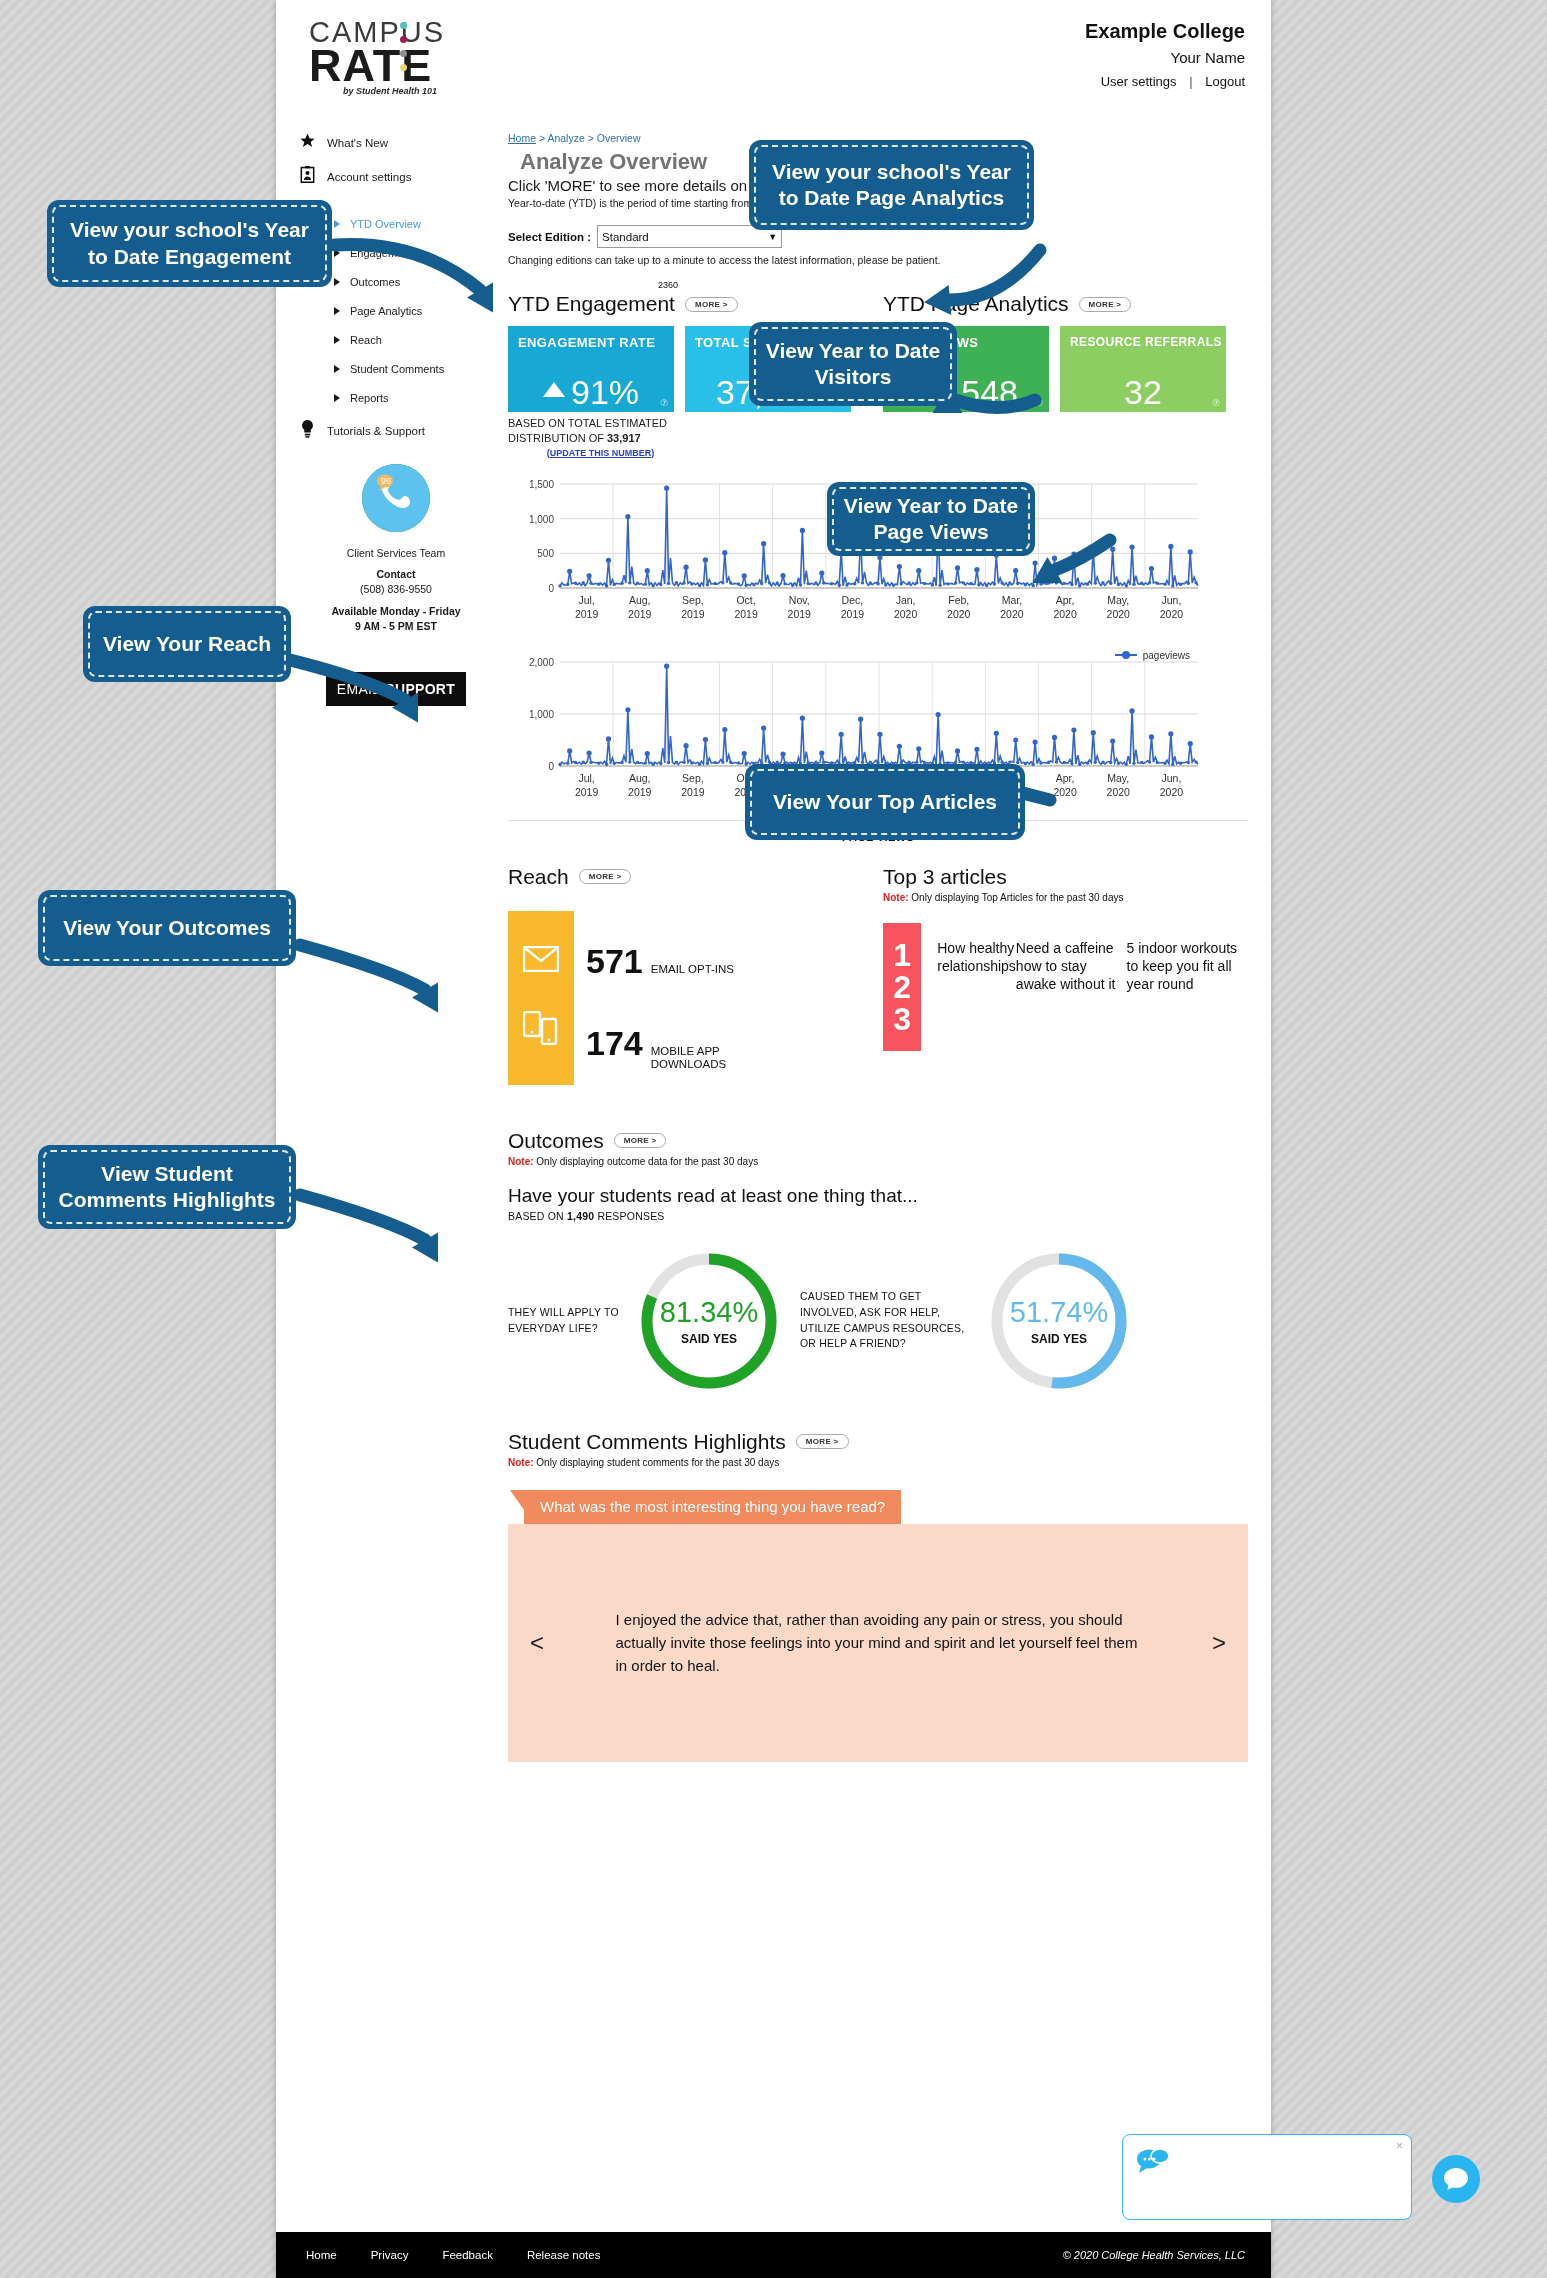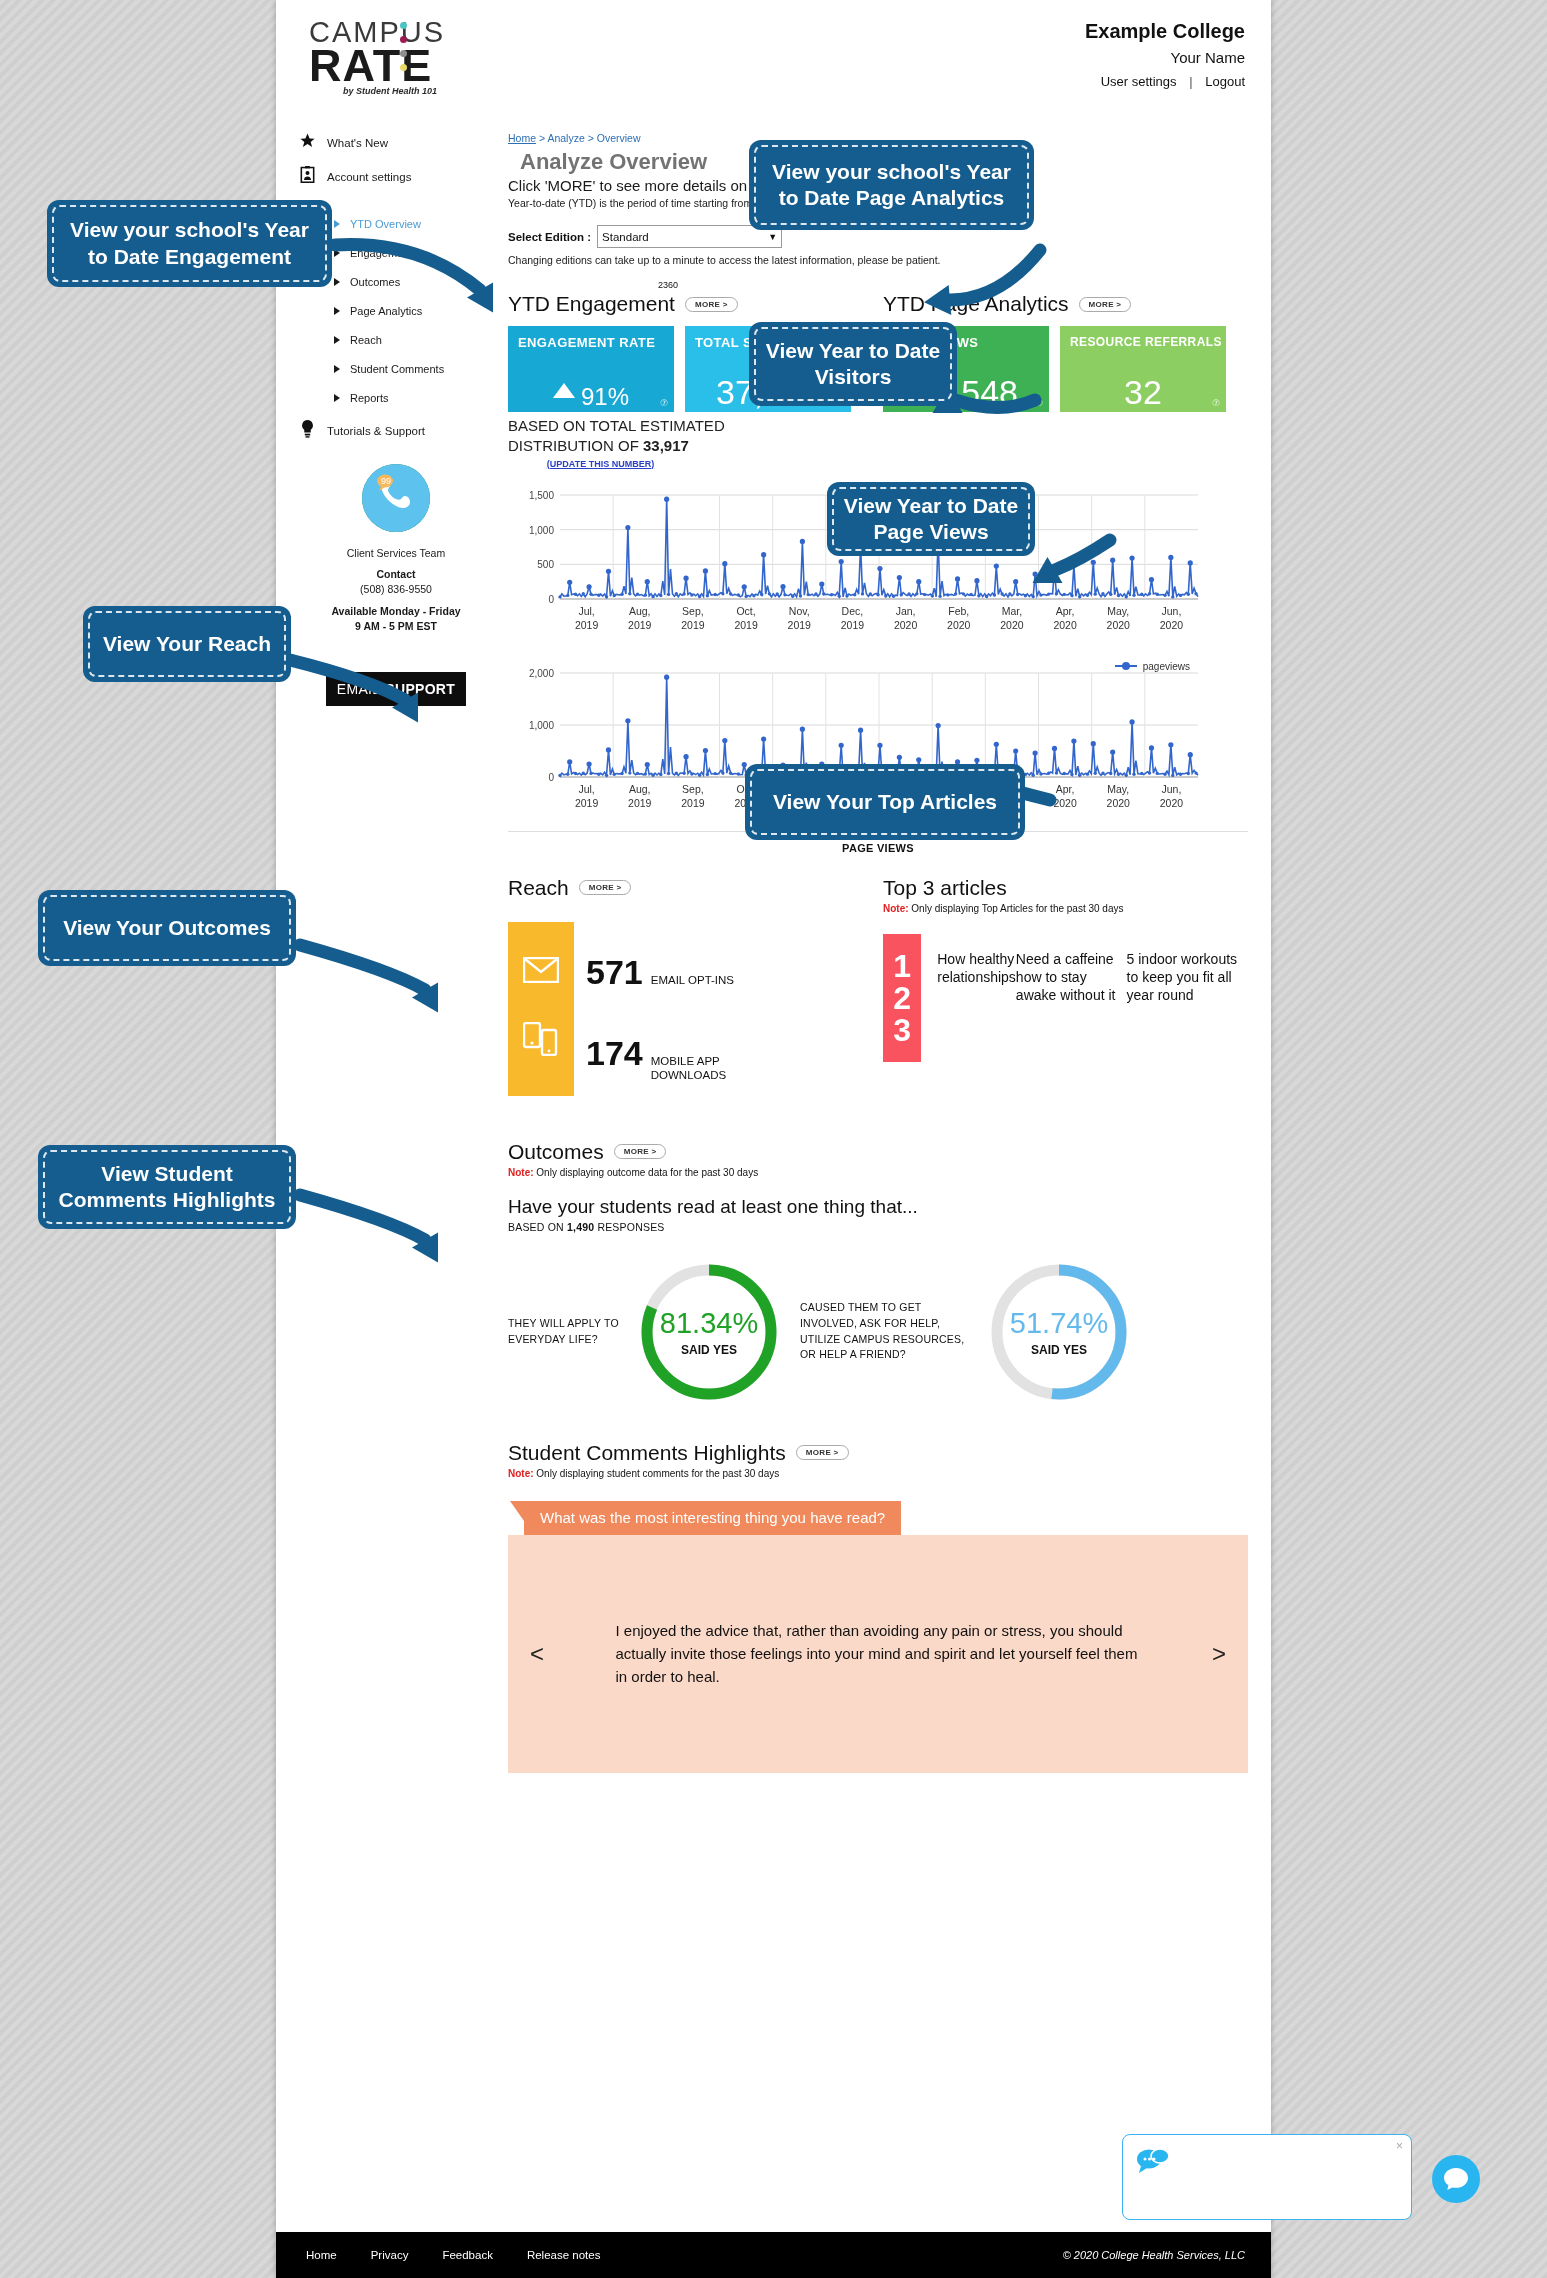--- a/index.html
+++ b/index.html
@@ -311,7 +311,7 @@
         <div class="cards">
           <div class="card tealy">
             <div class="lbl">ENGAGEMENT RATE</div>
-            <div class="valwrap"><span class="upcaret"></span><span class="val" style="position:static;font-size:24px">91%</span></div>
+            <div class="valwrap"><span class="upcaret"></span><span class="val" style="position:static;font-size:34px">91%</span></div>
             <div class="q">⑦</div>
           </div>
           <div class="card cyan">

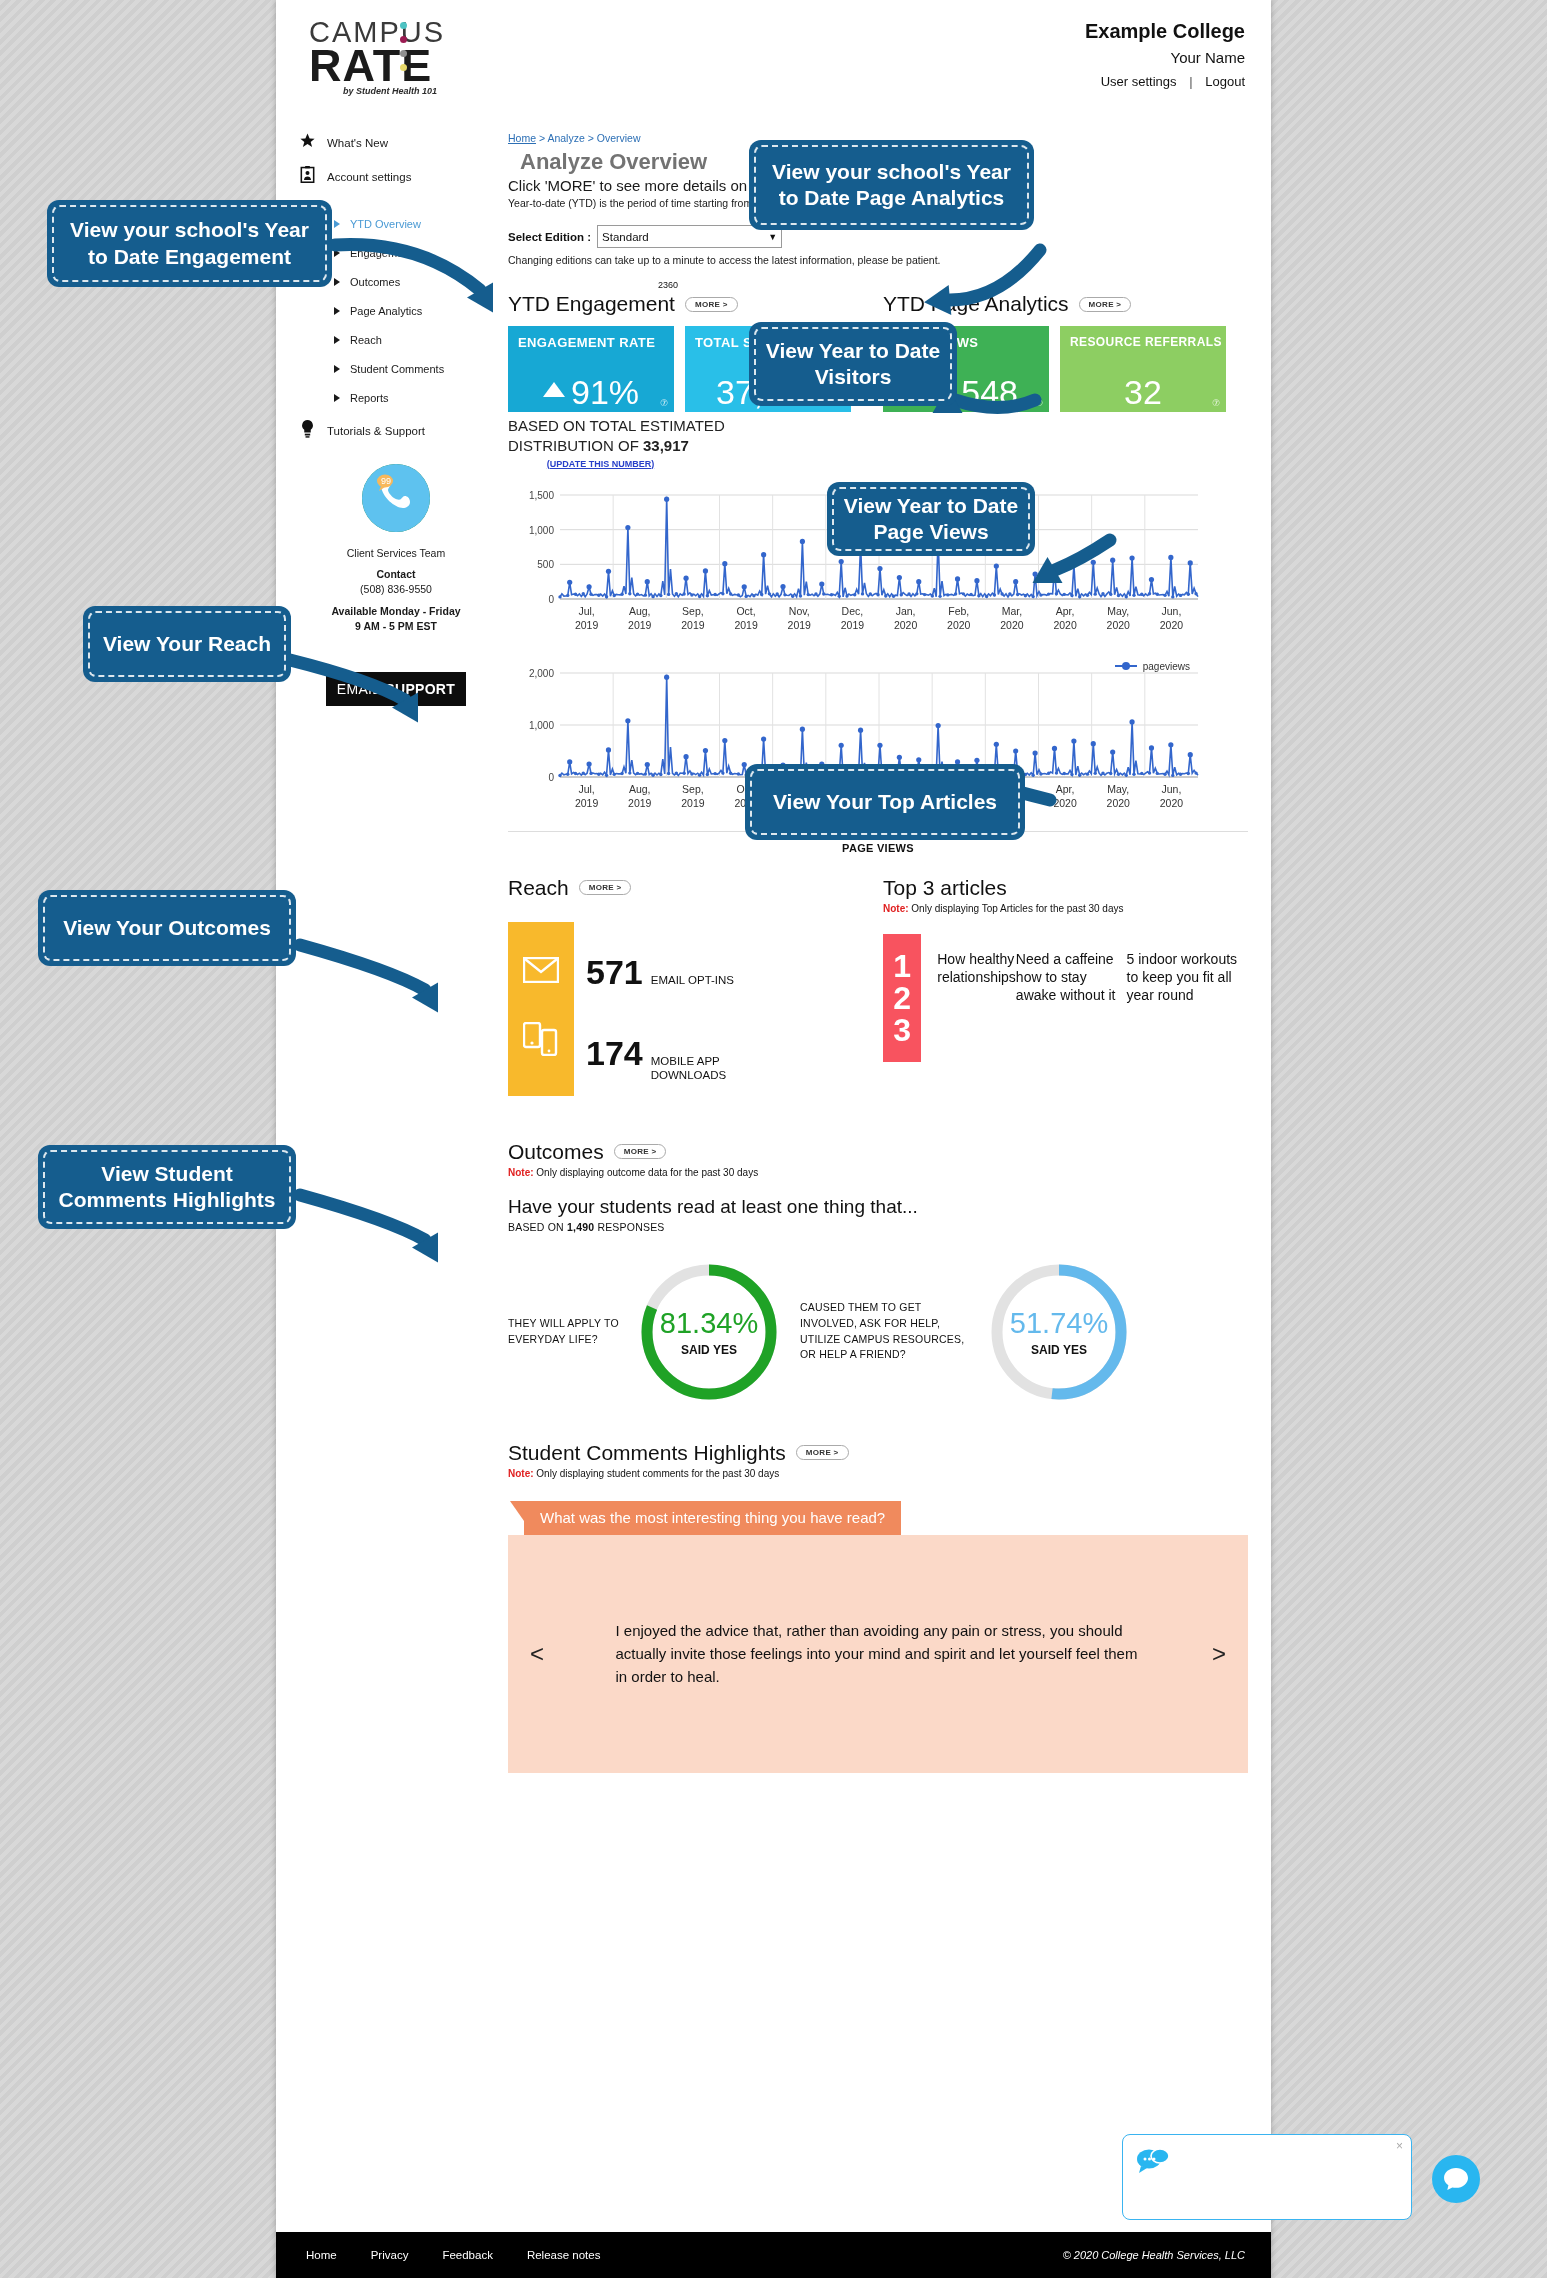--- a/index.html
+++ b/index.html
@@ -86,7 +86,7 @@
   .upcaret{display:inline-block;width:0;height:0;border-left:11px solid transparent;border-right:11px solid transparent;
     border-bottom:15px solid #fff;margin-right:6px;vertical-align:7px;}
 
-  .basedon{font-size:15px;color:#222;margin-top:4px;line-height:1.35;}
+  .basedon{font-size:11px;color:#222;margin-top:4px;line-height:1.35;}
   .basedon b{font-weight:700;}
   .updlink{display:block;text-align:center;width:185px;font-size:9px;color:#2940c9;text-decoration:underline;font-weight:700;margin-top:2px;}
 

